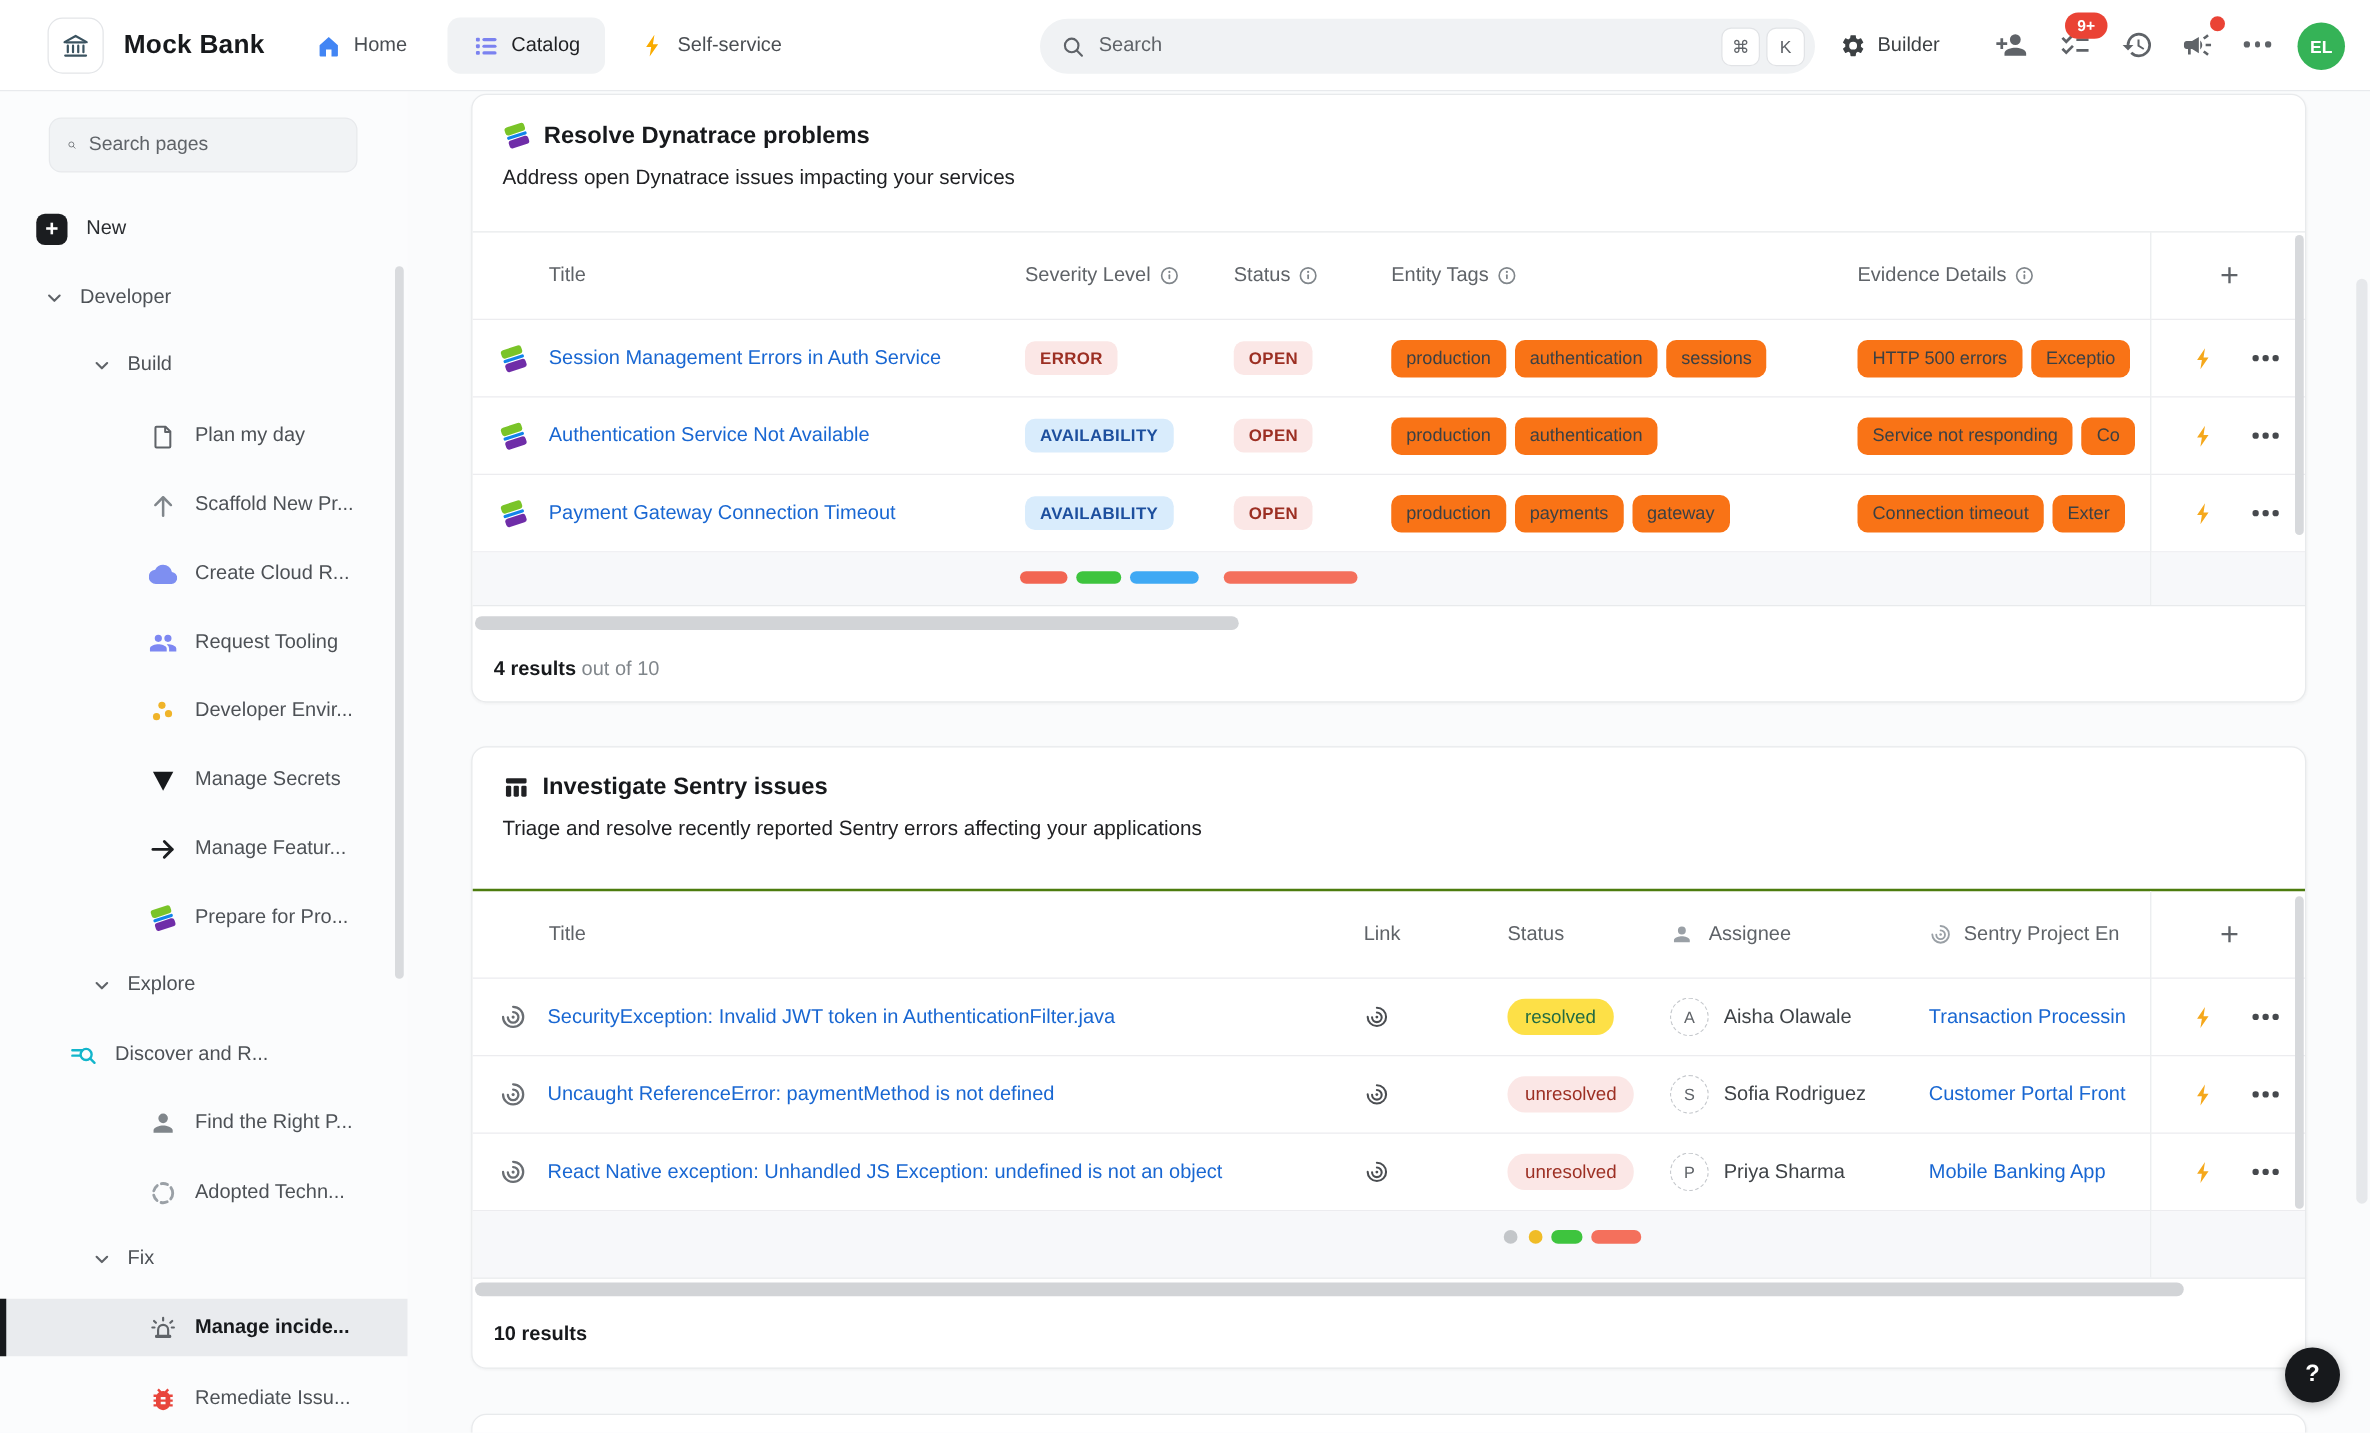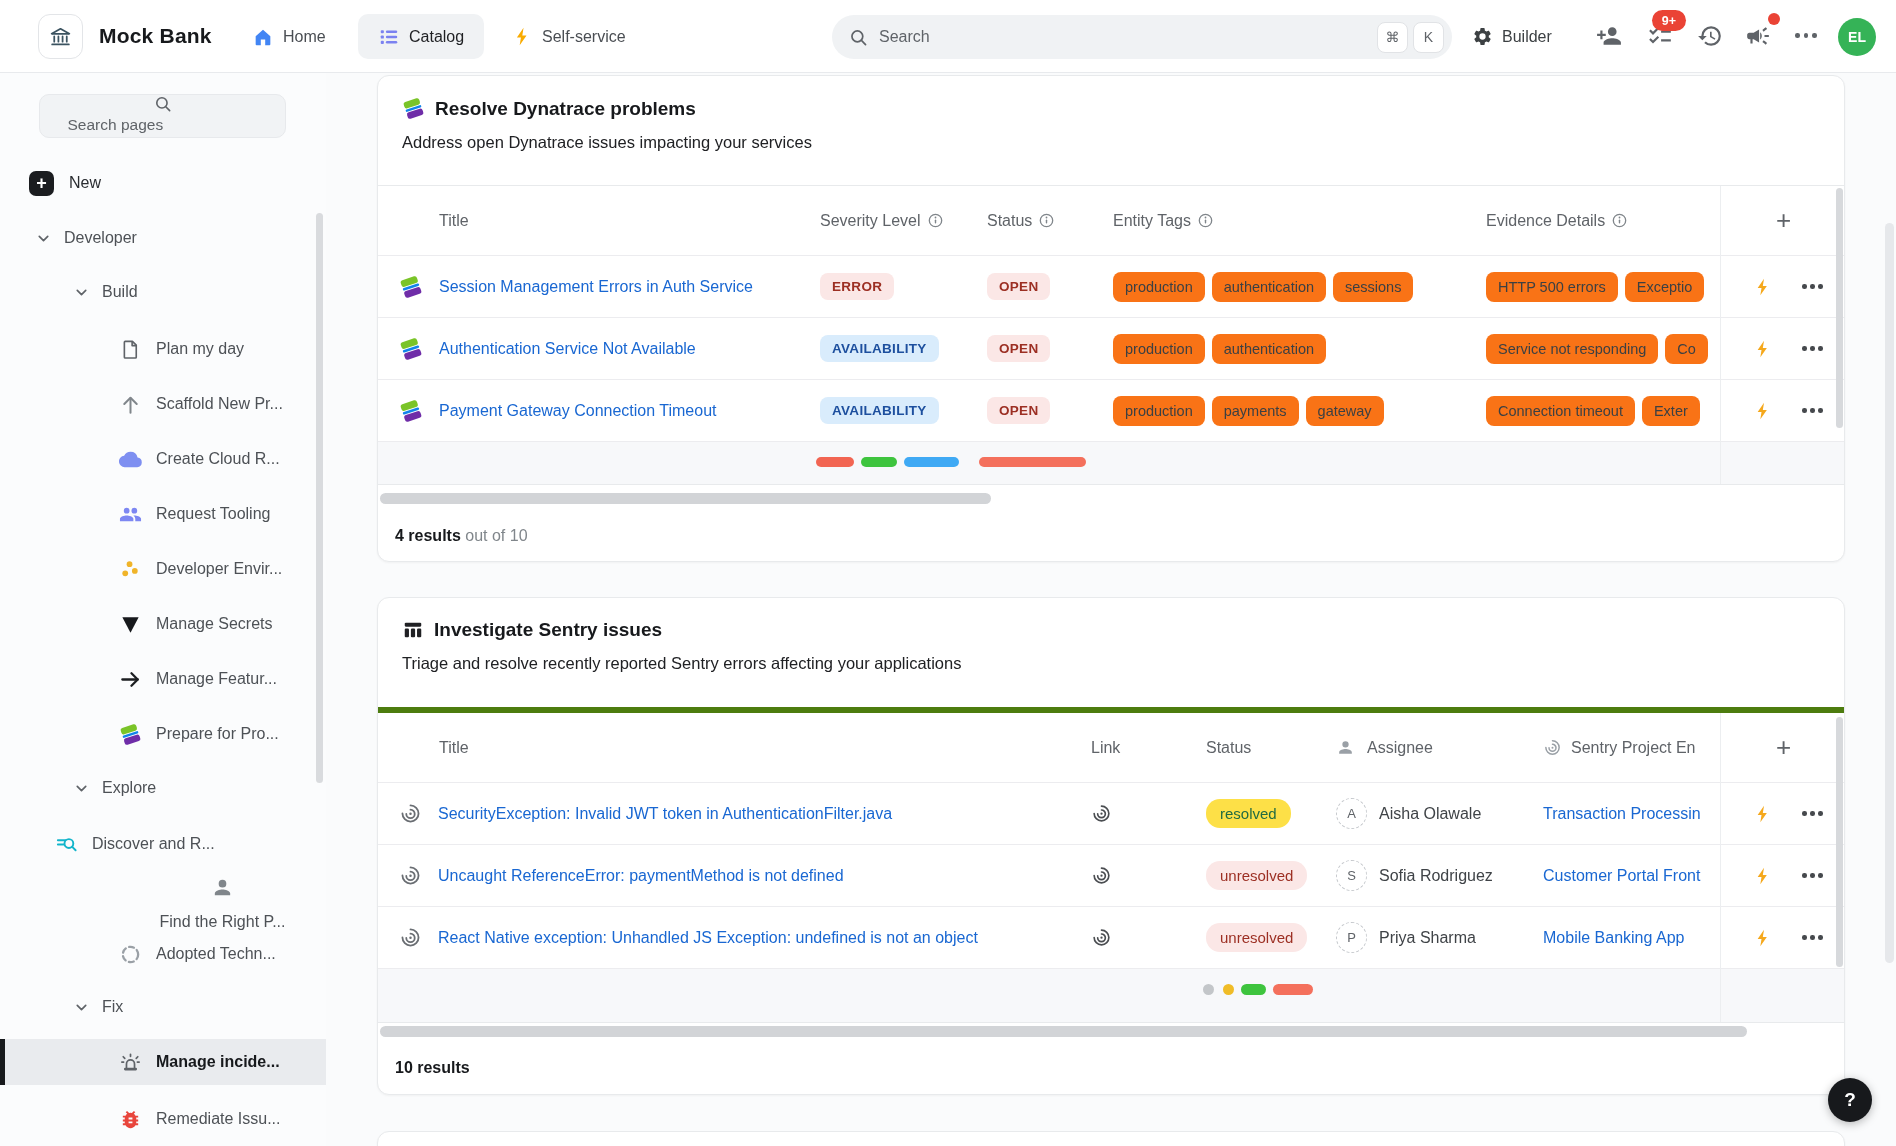--- a/index.html
+++ b/index.html
@@ -57,7 +57,7 @@
   .sidebar { position:absolute; top:73px; left:0; width:326px; height:1073px; background:#fbfcfd; }
   .side-search { position:absolute; left:39px; top:21px; width:247px; height:44px;
     background:#f1f3f5; border:1px solid #e7e9ec; border-radius:10px;
-    display:flex; align-items:center; padding:0 14px; color:#5f6368;flex-direction:column; }
+    display:flex; align-items:center; padding:0 14px; color:#5f6368; }
   .side-search input { flex:1; border:none; outline:none; background:transparent;
     font-family:"Liberation Sans",sans-serif; font-size:15.5px; color:#202124; margin-left:10px; }
   .side-search input::placeholder { color:#5f6368; }

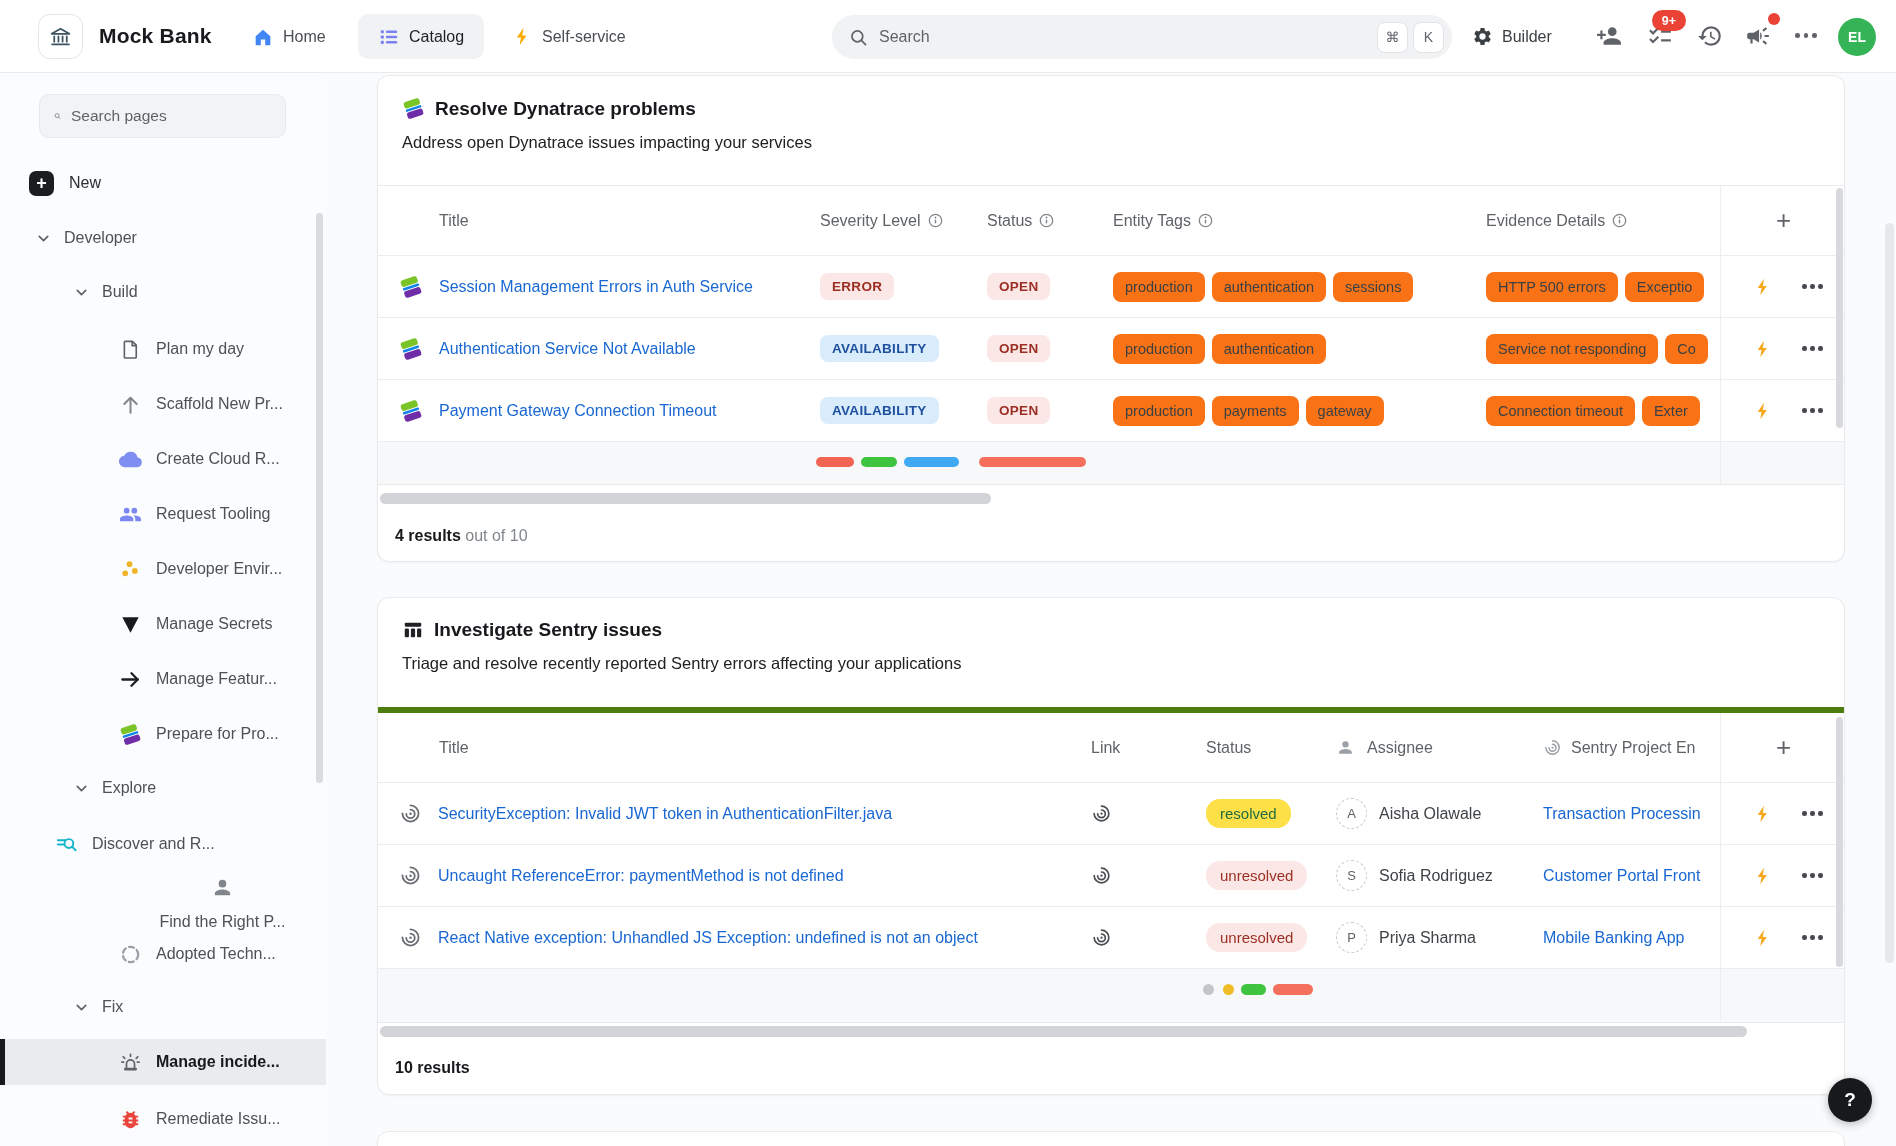--- a/index.html
+++ b/index.html
@@ -85,7 +85,7 @@
   .card-title { font-size:19px; font-weight:700; color:#17191c; }
   .card-sub { margin-top:13px; font-size:16.5px; color:#202124; }
   .card1 .card-head { height:110px; border-bottom:1px solid #e8eaec; }
-  .card2 .card-head { height:115px; border-bottom:6px solid #4d7c0f; }
+  .card2 .card-head { height:115px; border-bottom:2px solid #4d7c0f; }
 
   .thead { display:flex; align-items:center; height:70px; border-bottom:1px solid #ececef;
     font-size:16px; color:#5f6368; }

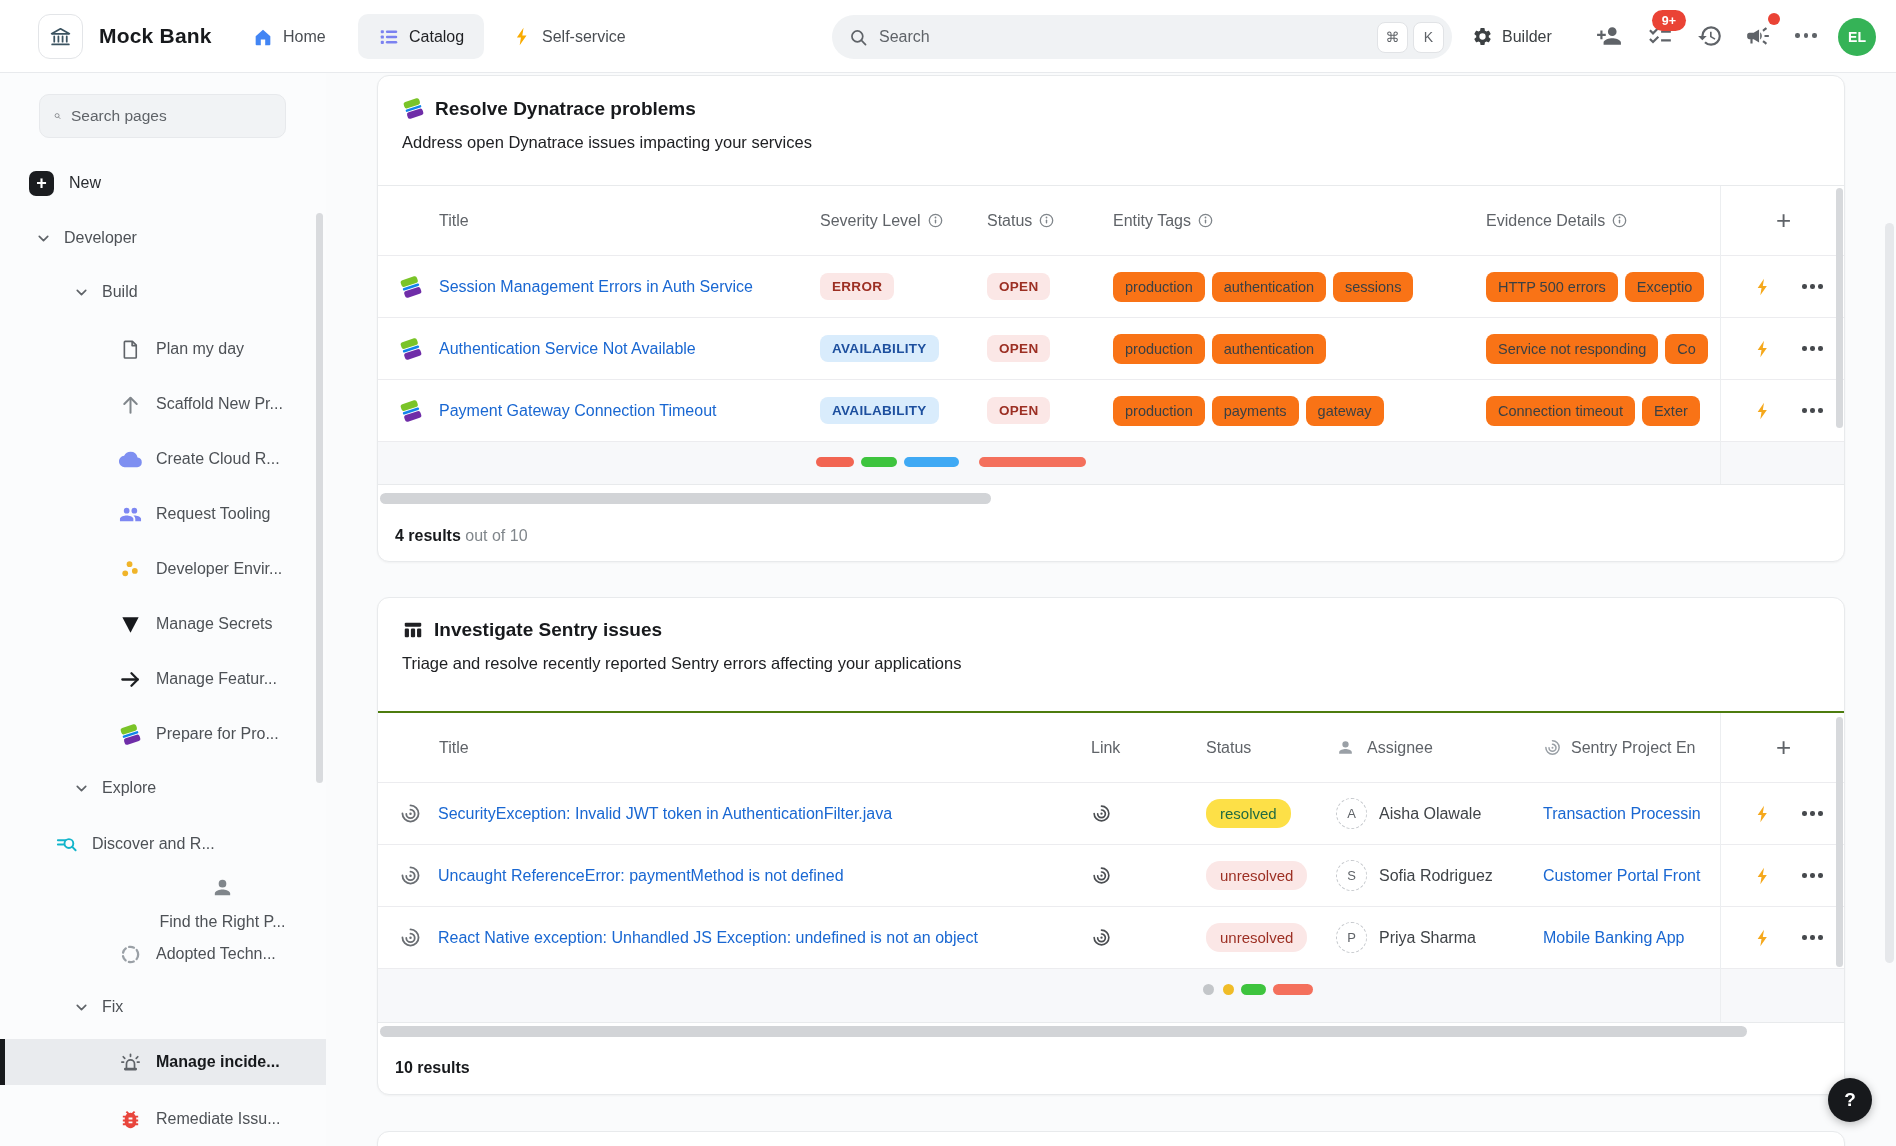--- a/index.html
+++ b/index.html
@@ -433,7 +433,7 @@
       </svg>
     <span class="lbl">Discover and R...</span>
   </div>
-  <div class="srow" style="top:803px; padding-left:119px; gap:14px;flex-direction:column;">
+  <div class="srow" style="top:803px; padding-left:119px; gap:14px;">
     <svg class="ic sideic" style="color:#80868b">
         <use href="#i-person"></use>
       </svg>

